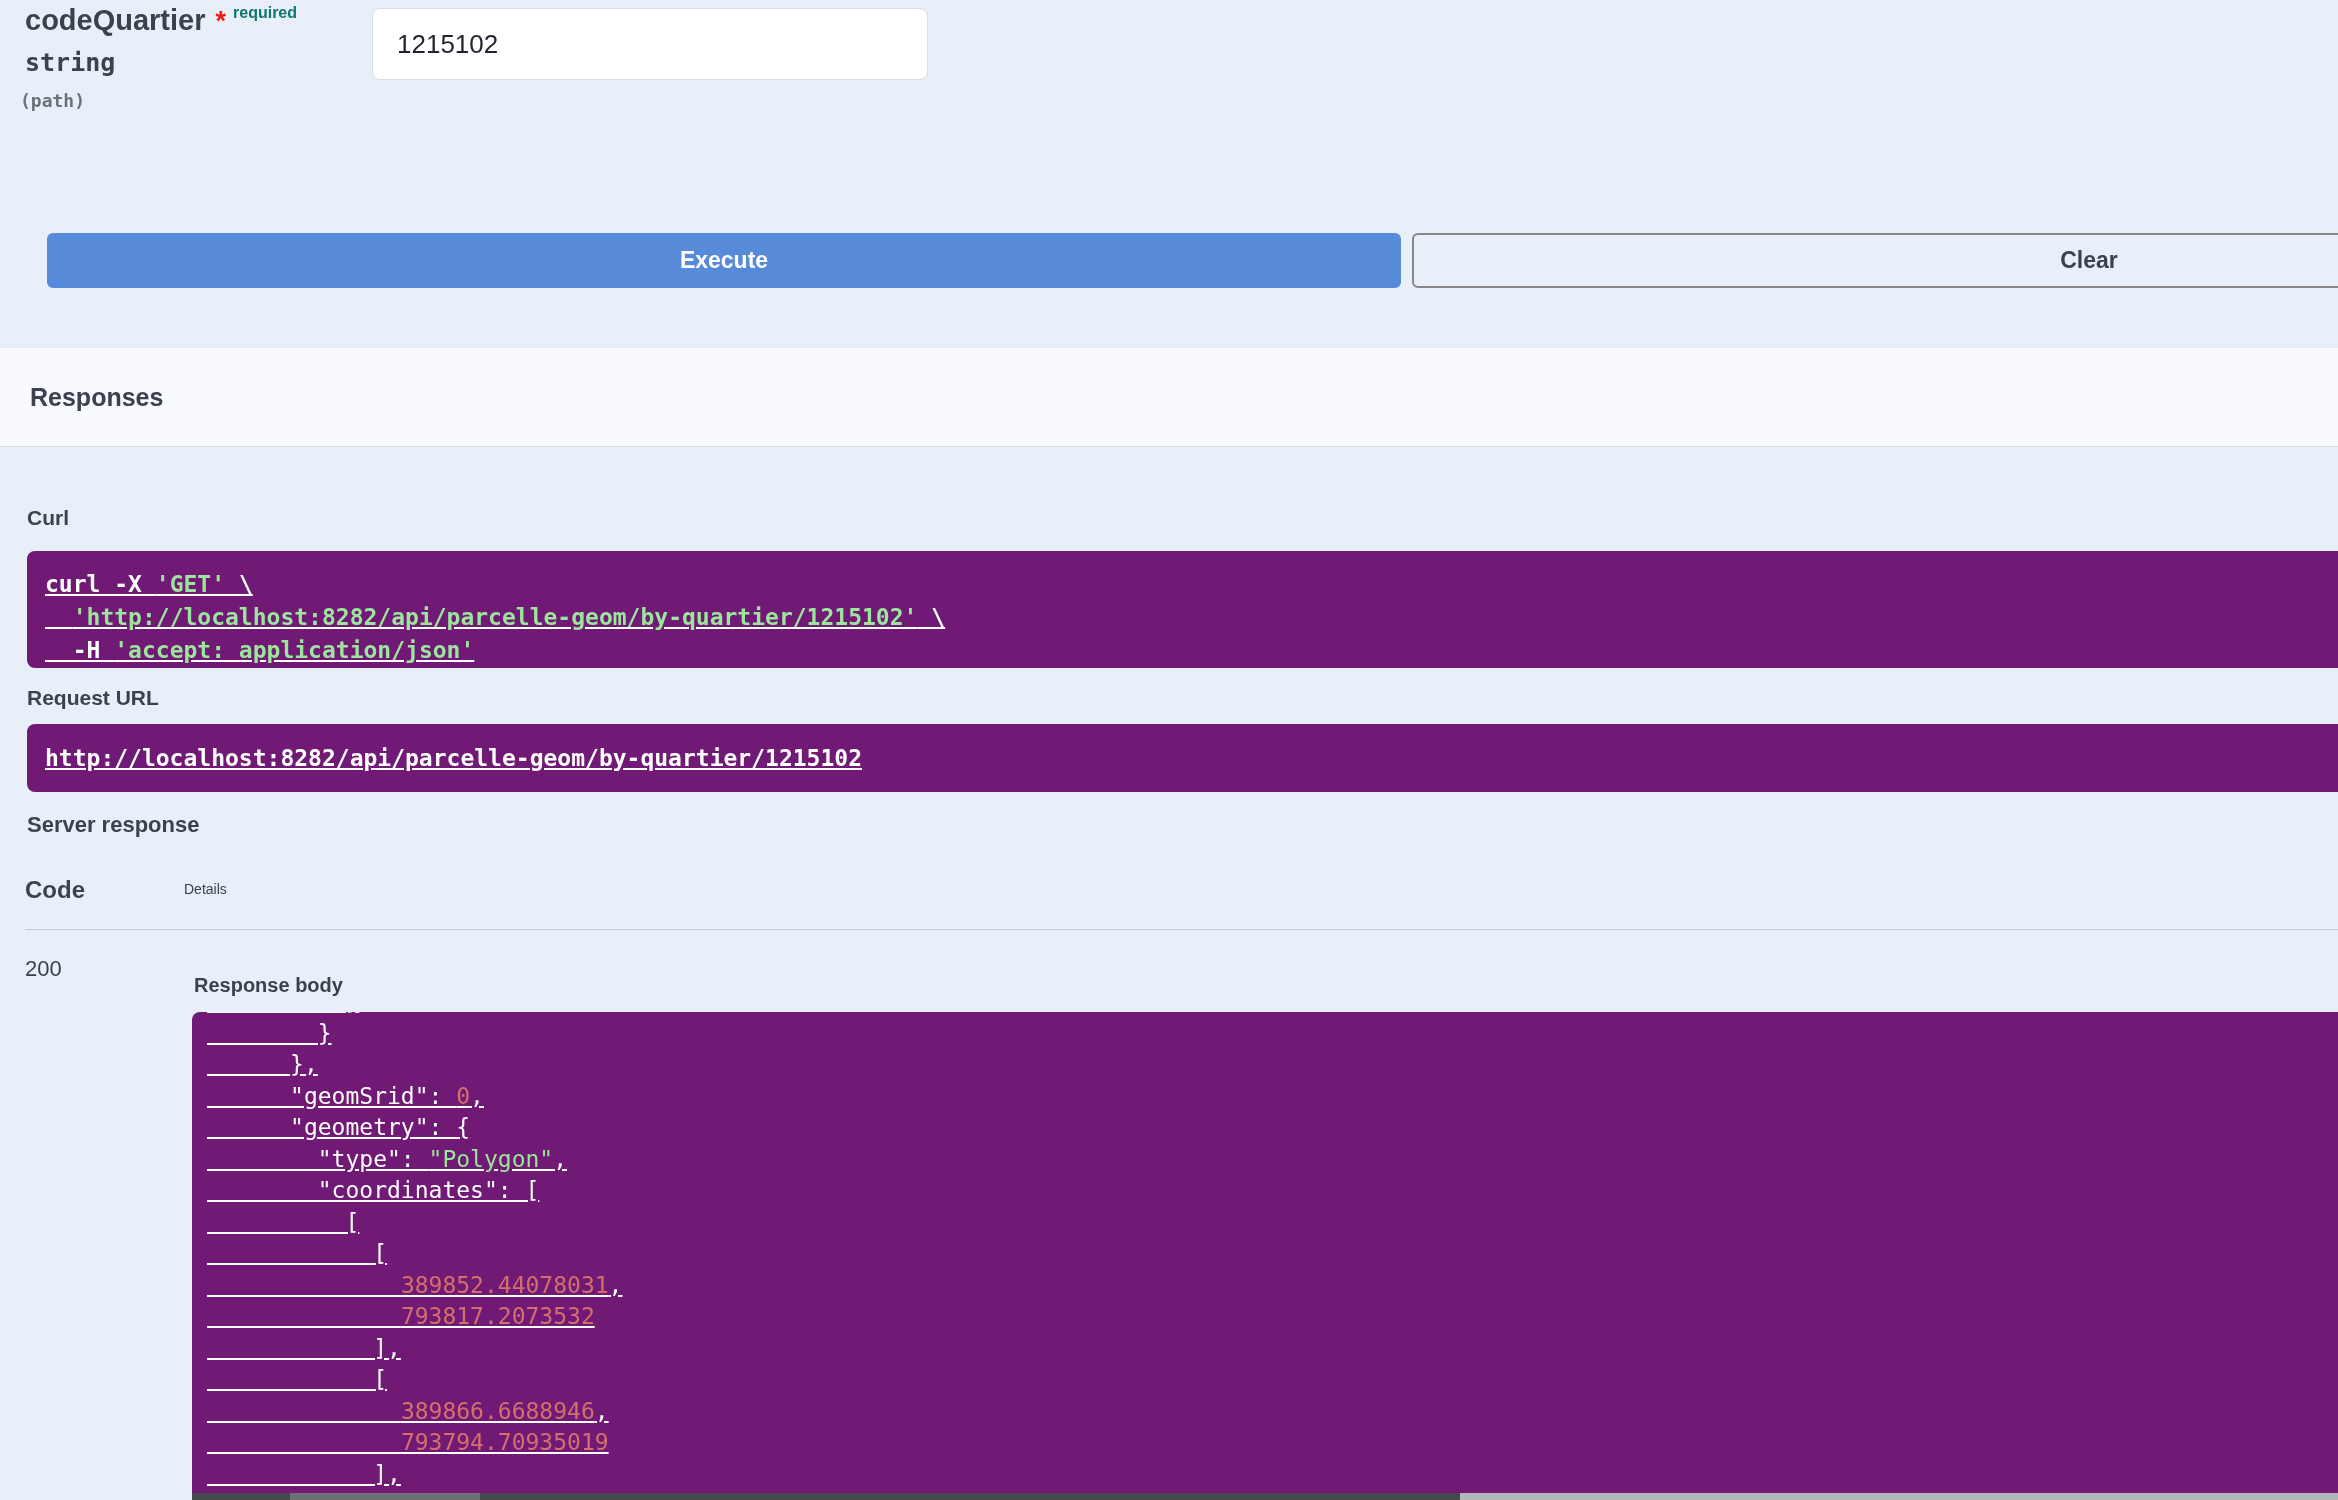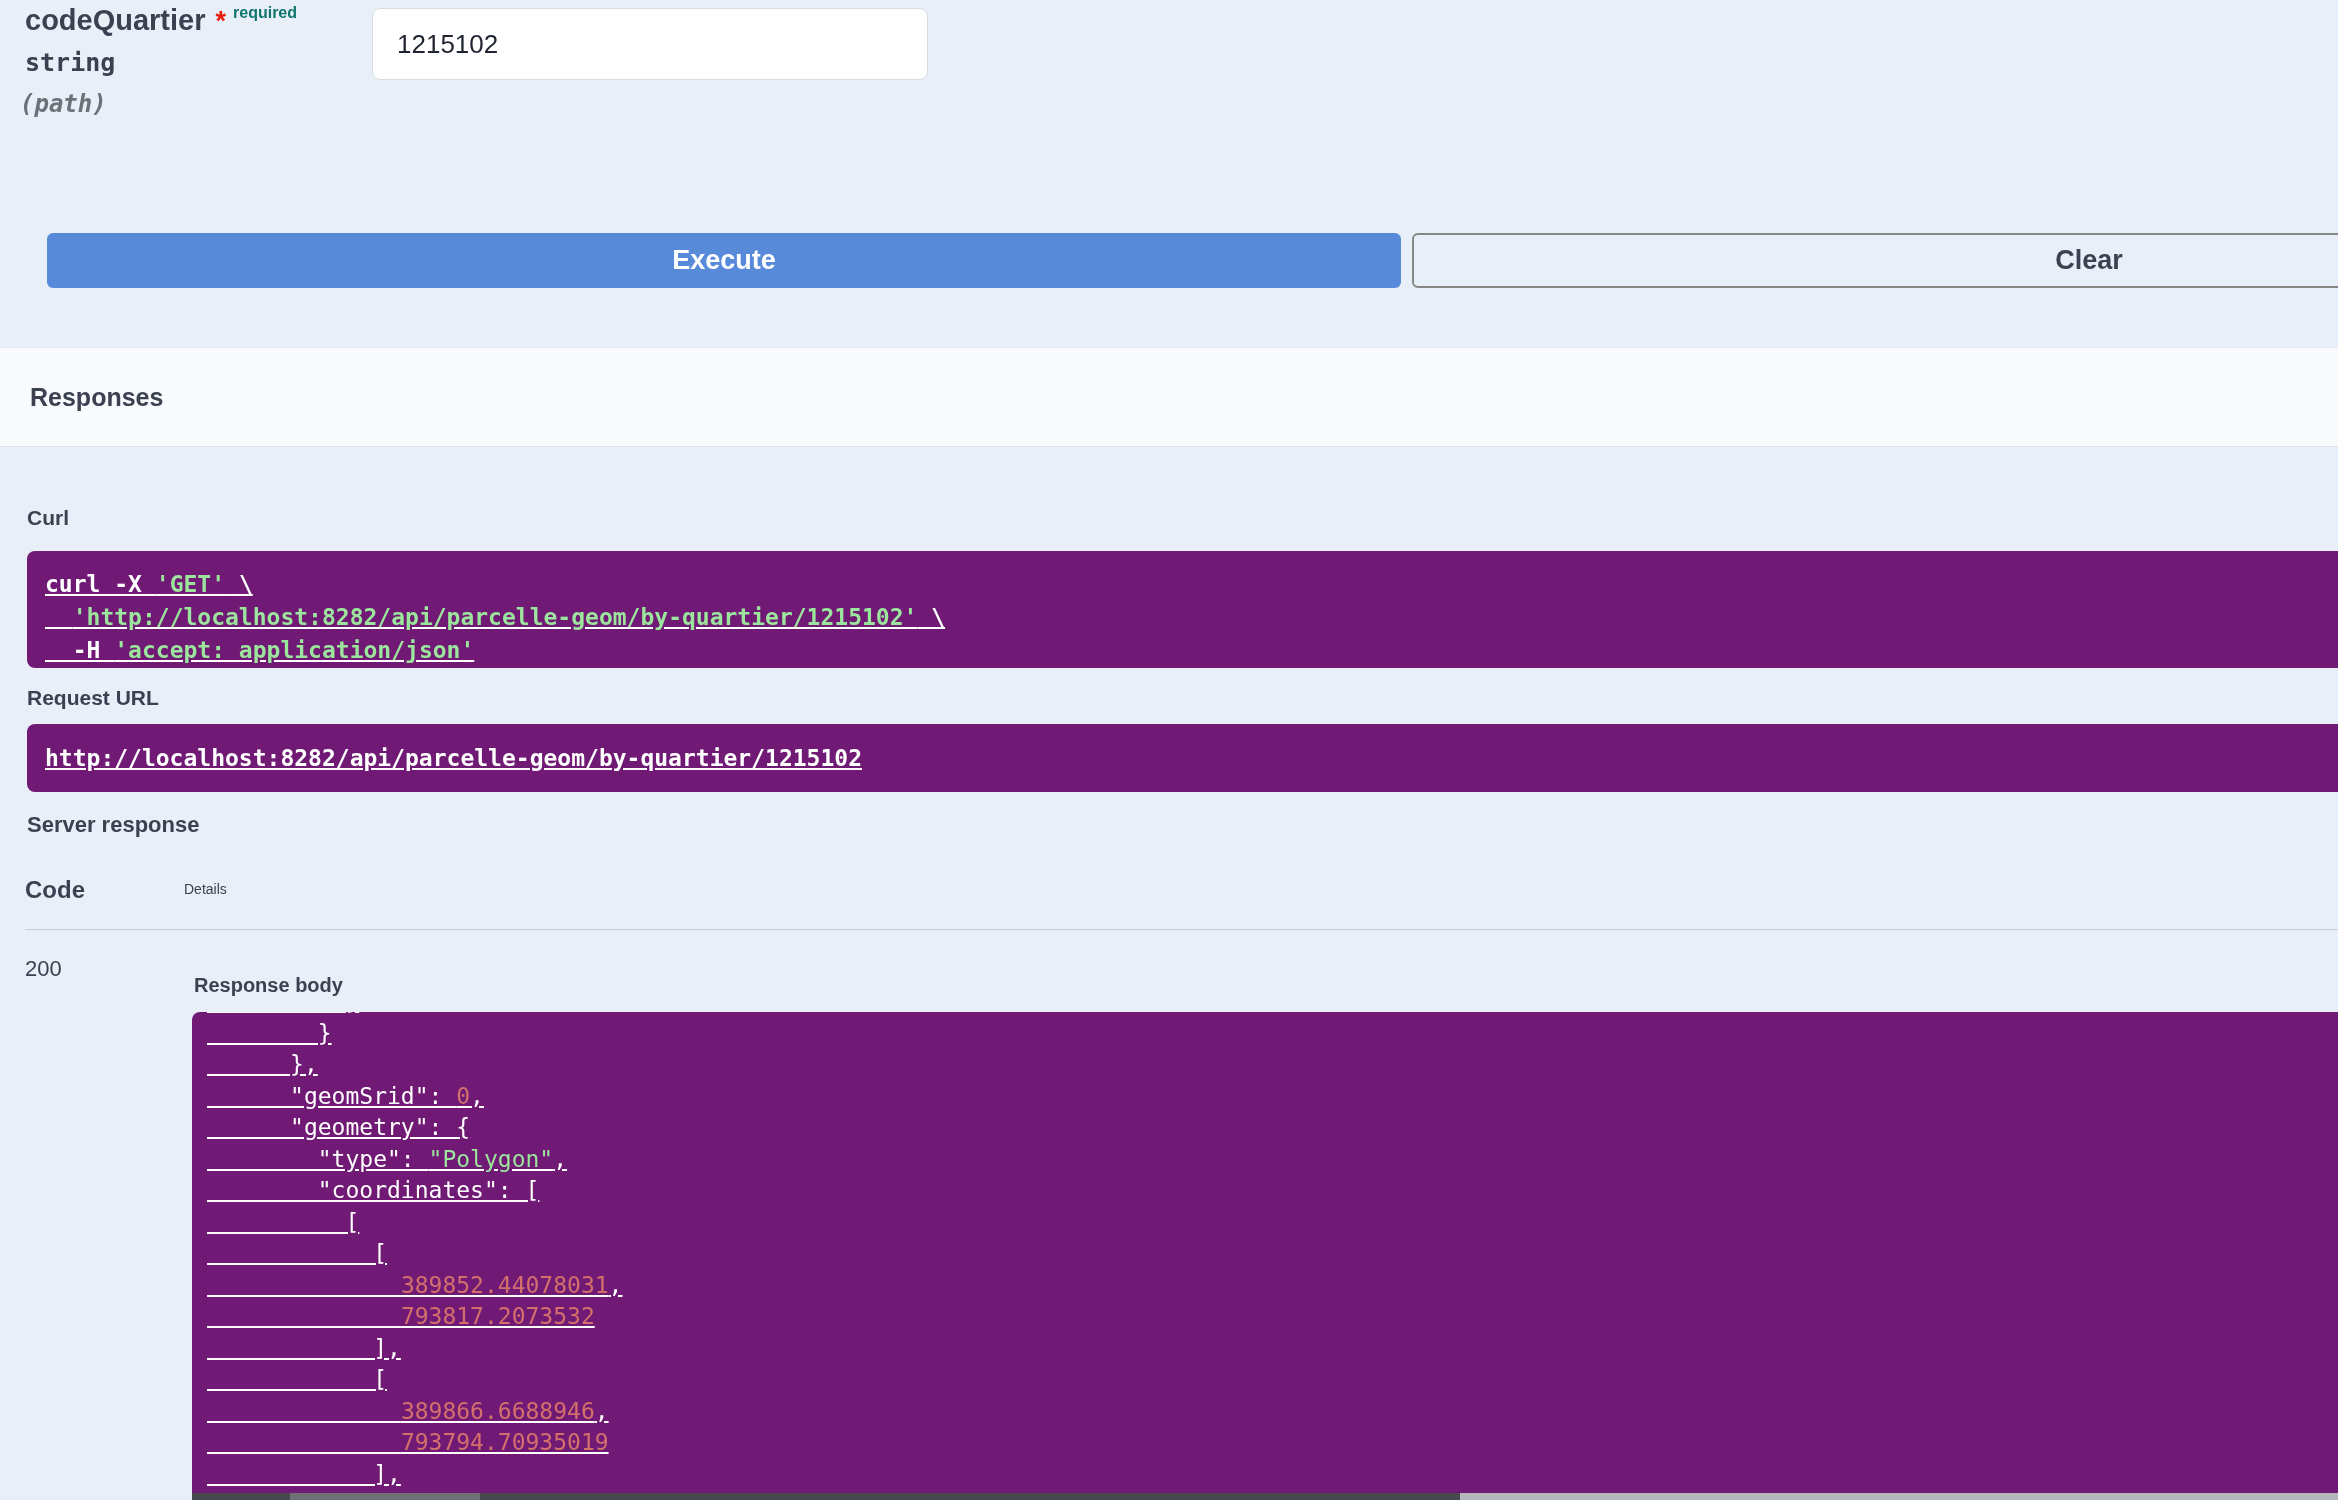--- a/index.html
+++ b/index.html
@@ -18,7 +18,7 @@
   .req-star { color:#eb1c0c; font-size:27px; margin-left:10px; font-weight:700; }
   .req-label { color:#0f766e; font-size:16px; font-weight:600; position:relative; top:-12px; margin-left:7px; }
   .param-type { left:25px; top:48px; font-family:"DejaVu Sans Mono", monospace; font-weight:700; font-size:25px; }
-  .param-in   { left:20px; top:90px; font-family:"DejaVu Sans Mono", monospace; font-weight:700; font-style:italic; font-size:24px; color:#6d7178; }
+  .param-in   { left:20px; top:90px; font-family:"DejaVu Sans Mono", monospace; font-weight:700; font-size:18px; color:#6d7178; }
   .param-input {
     left:372px; top:8px; width:556px; height:72px;
     background:#ffffff; border:1px solid #d8dce3; border-radius:8px;

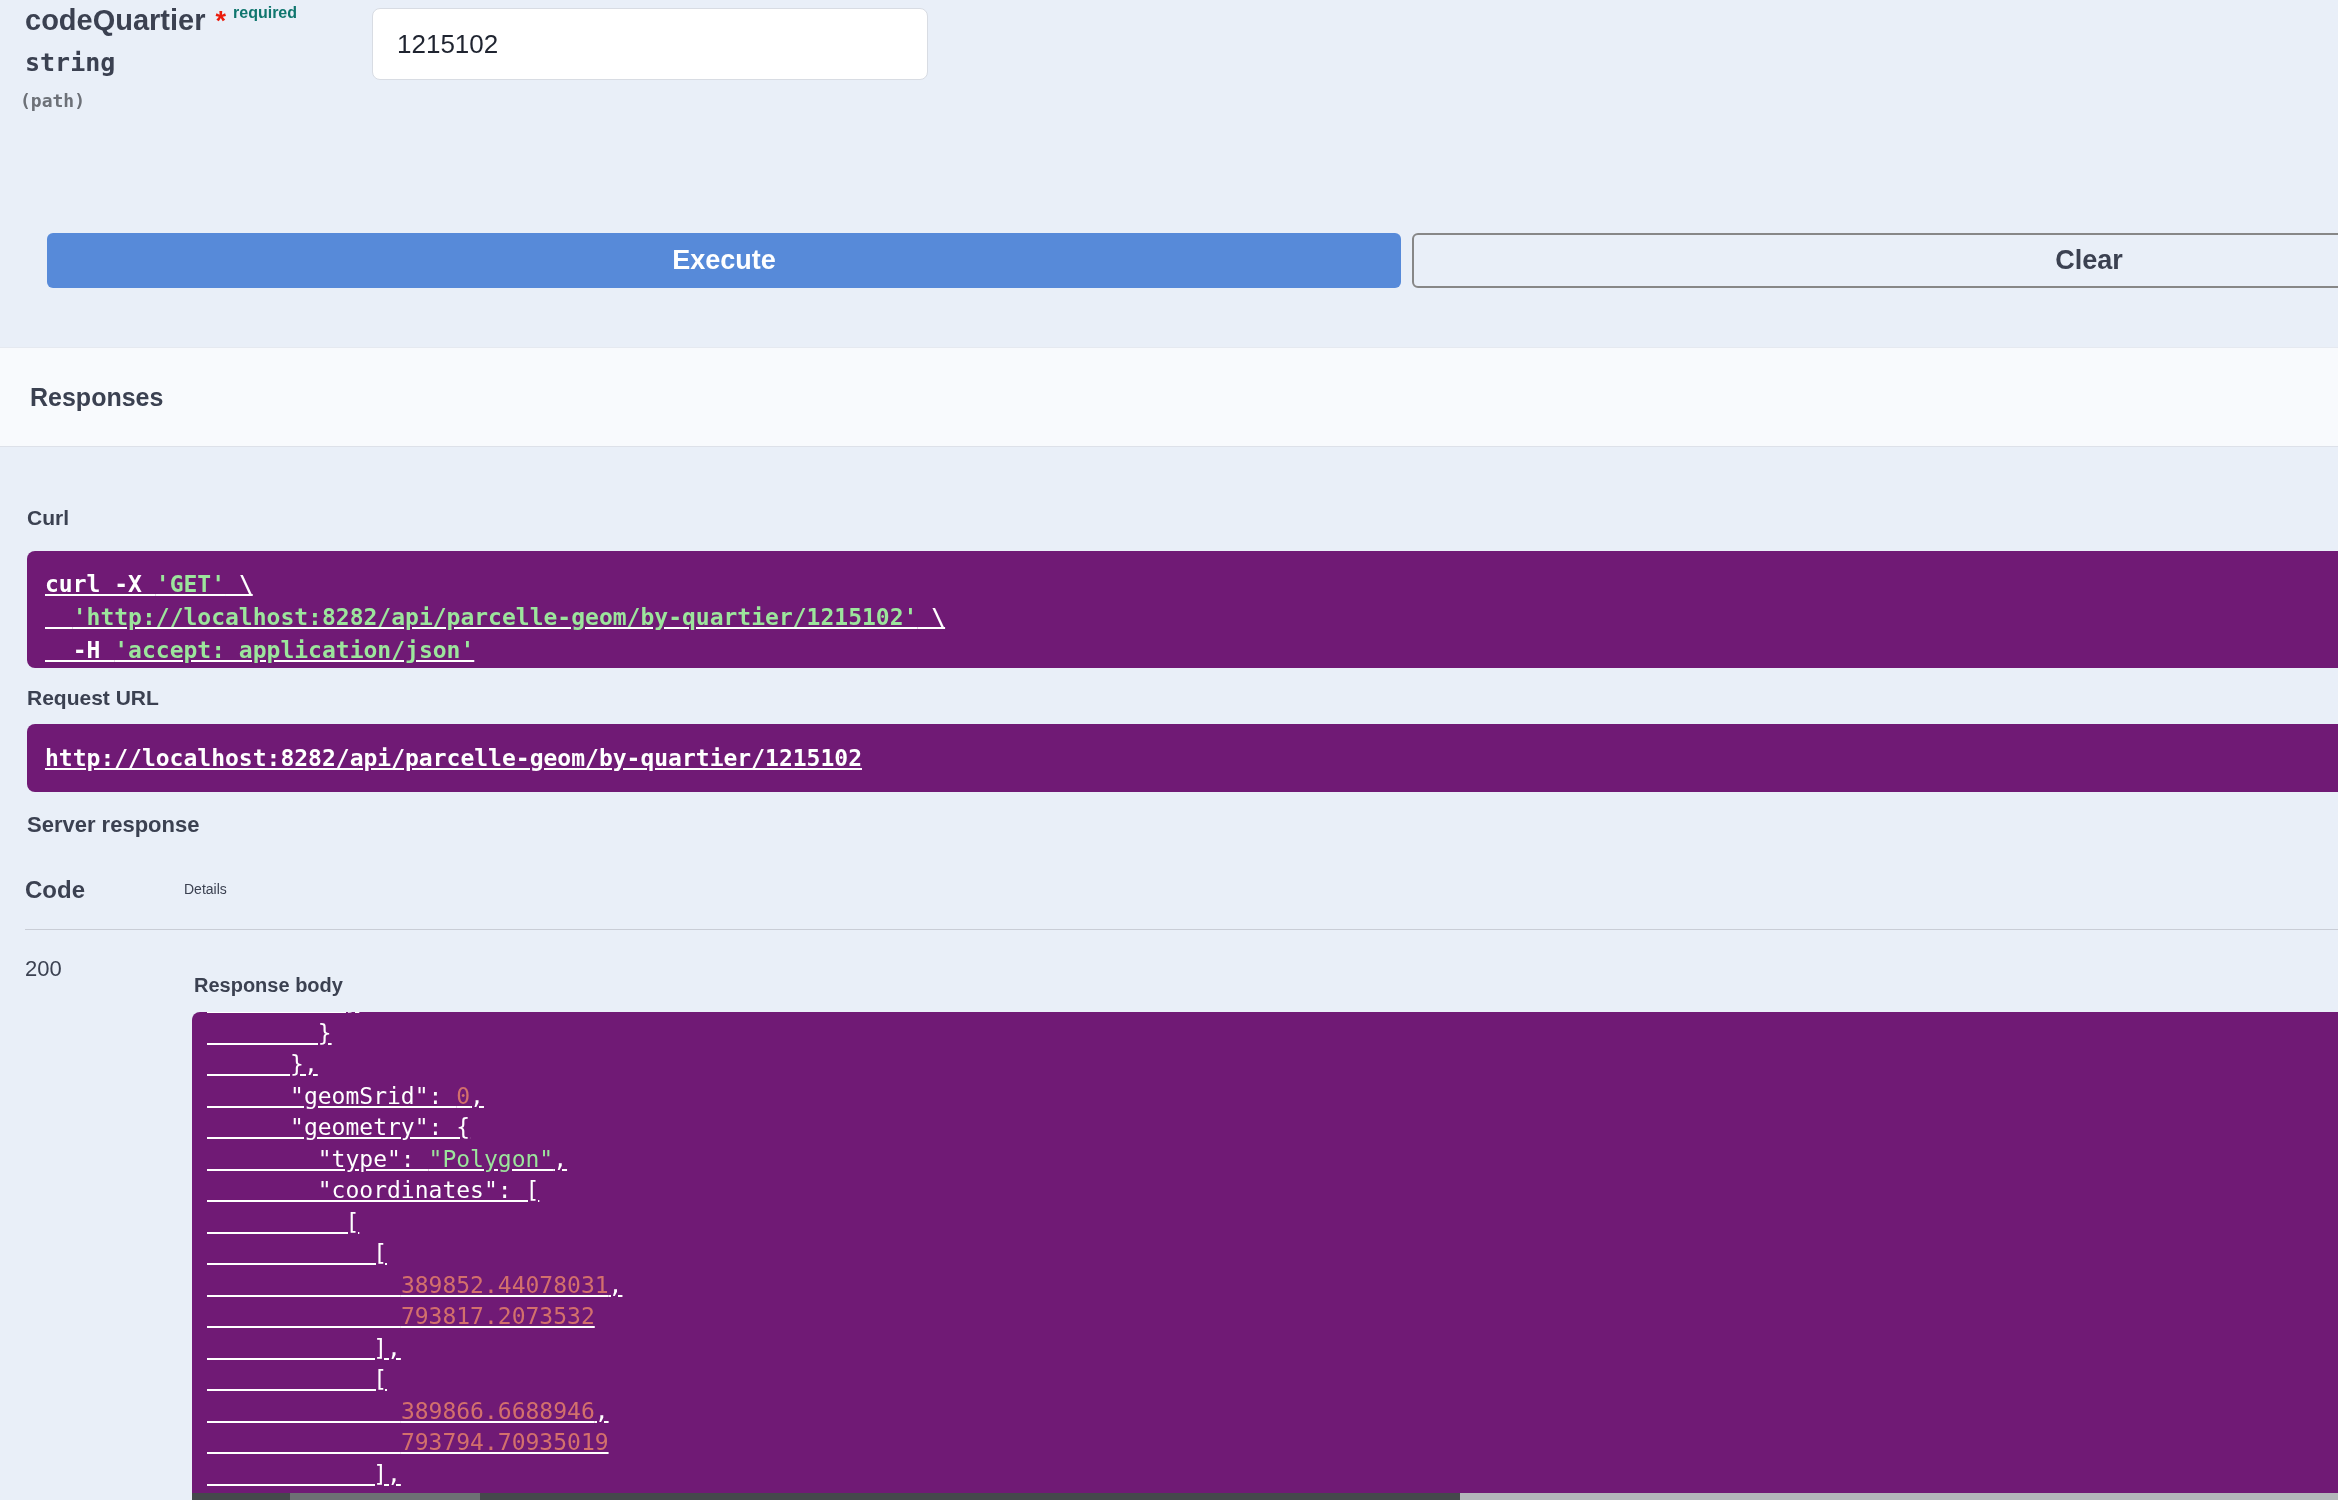--- a/index.html
+++ b/index.html
@@ -28,7 +28,7 @@
 
   
   .btn { top:233px; height:55px; display:flex; align-items:center; justify-content:center;
-         font-size:27px; font-weight:700; border-radius:6px; cursor:pointer; }
+         font-size:23px; font-weight:700; border-radius:6px; cursor:pointer; }
   .btn-execute { left:47px; width:1354px; background:#578ad9; color:#ffffff; border:none; }
   .btn-clear   { left:1412px; width:1354px; background:transparent; color:#3b4151; border:2px solid #878787; }
 

